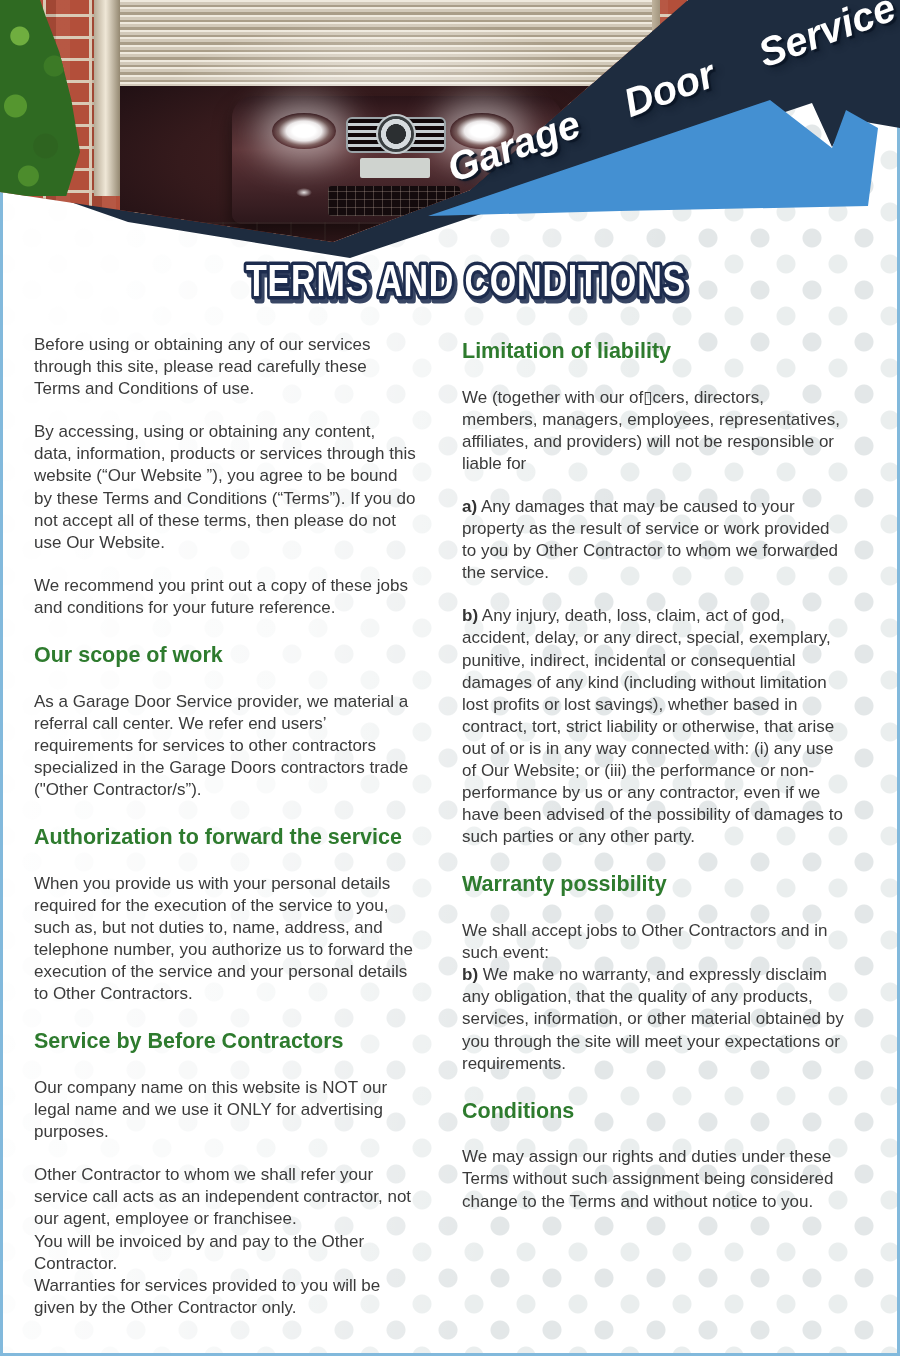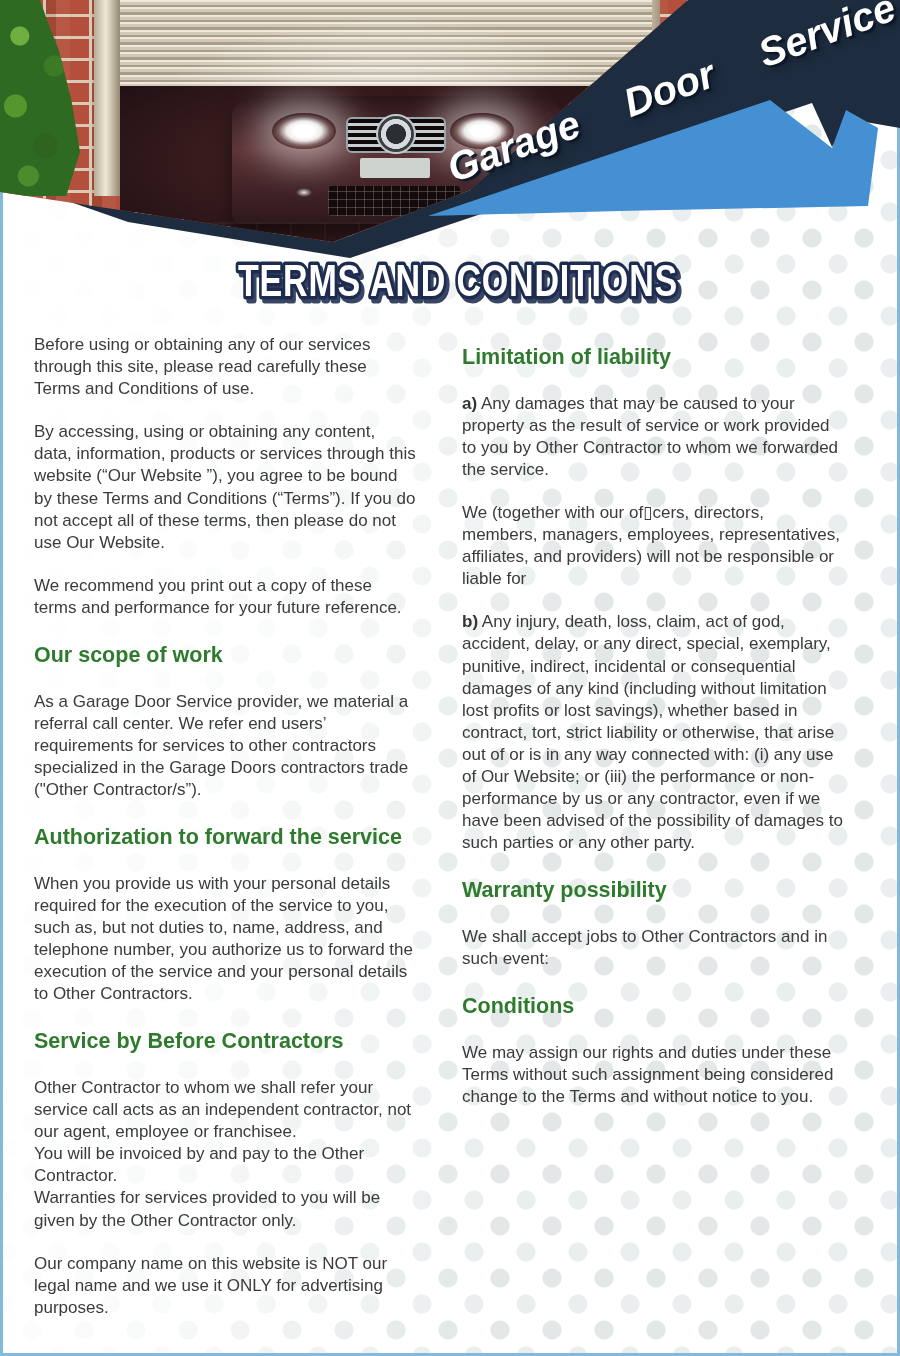--- a/index.html
+++ b/index.html
@@ -105,7 +105,7 @@
     color:#ffffff;white-space:pre;word-spacing:14px;letter-spacing:0;
     text-shadow:2px 3px 1px rgba(12,22,38,.95), 4px 6px 6px rgba(12,22,38,.45);
   }
-  .title-wrap{position:absolute;left:8px;top:250px;width:768px;z-index:5;}
+  .title-wrap{position:absolute;left:16px;top:250px;width:768px;z-index:5;}
   .title-text{
     font-family:"Liberation Sans","DejaVu Sans",sans-serif;
     font-size:44px;font-weight:bold;letter-spacing:1px;

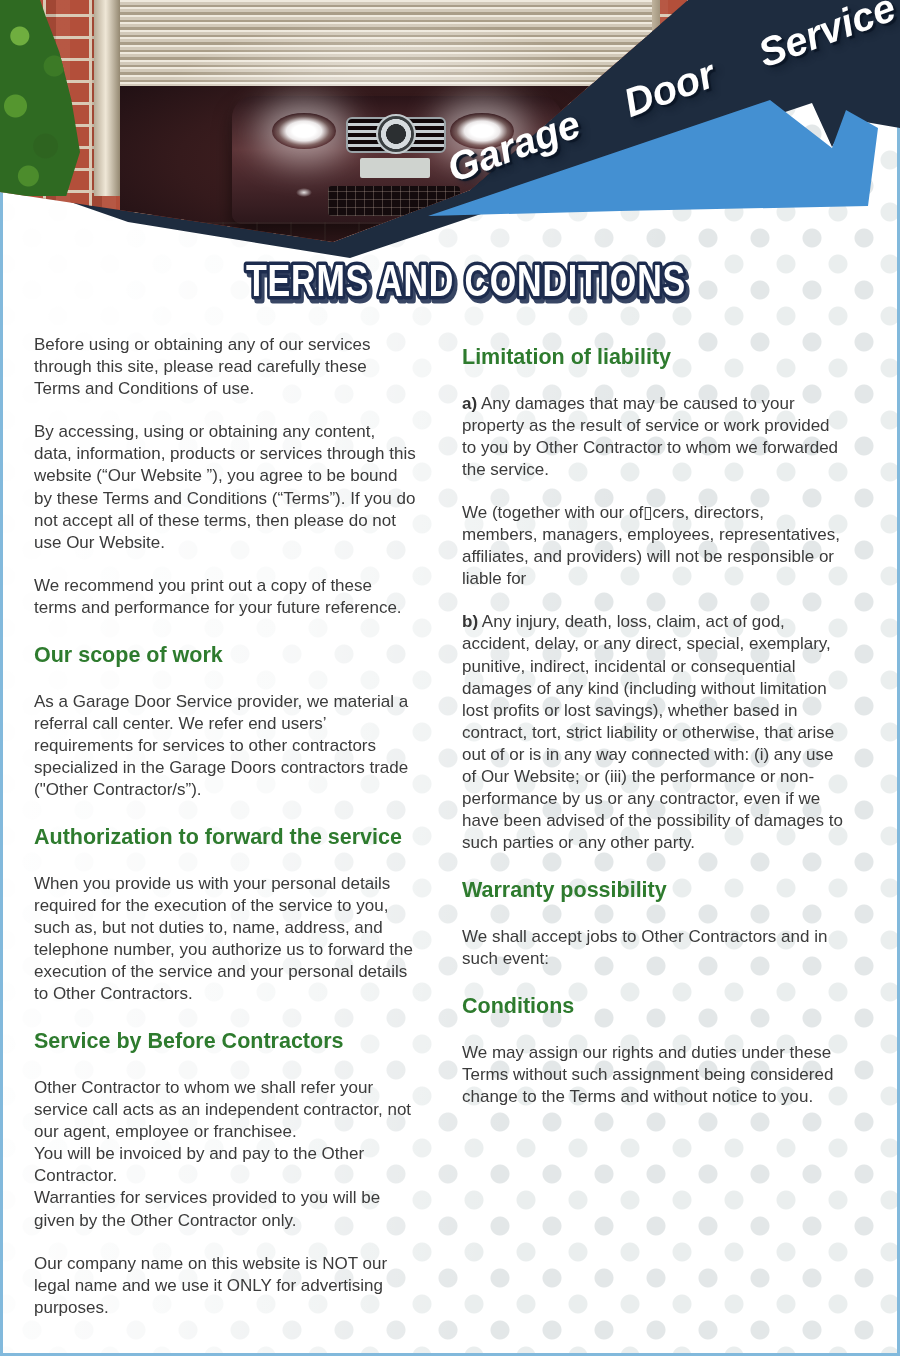--- a/index.html
+++ b/index.html
@@ -120,7 +120,7 @@
   .para.tight{margin-bottom:0;}
   .para b{color:#343434;}
   .sec-h{margin:25px 0 23px 0;font-size:21.5px;line-height:1.1;font-weight:bold;color:#2e7b2e;}
-  .col > .sec-h:first-child{margin-top:12px;}
+  .col > .sec-h:first-child{margin-top:6px;}
 </style>
 </head>
 <body>

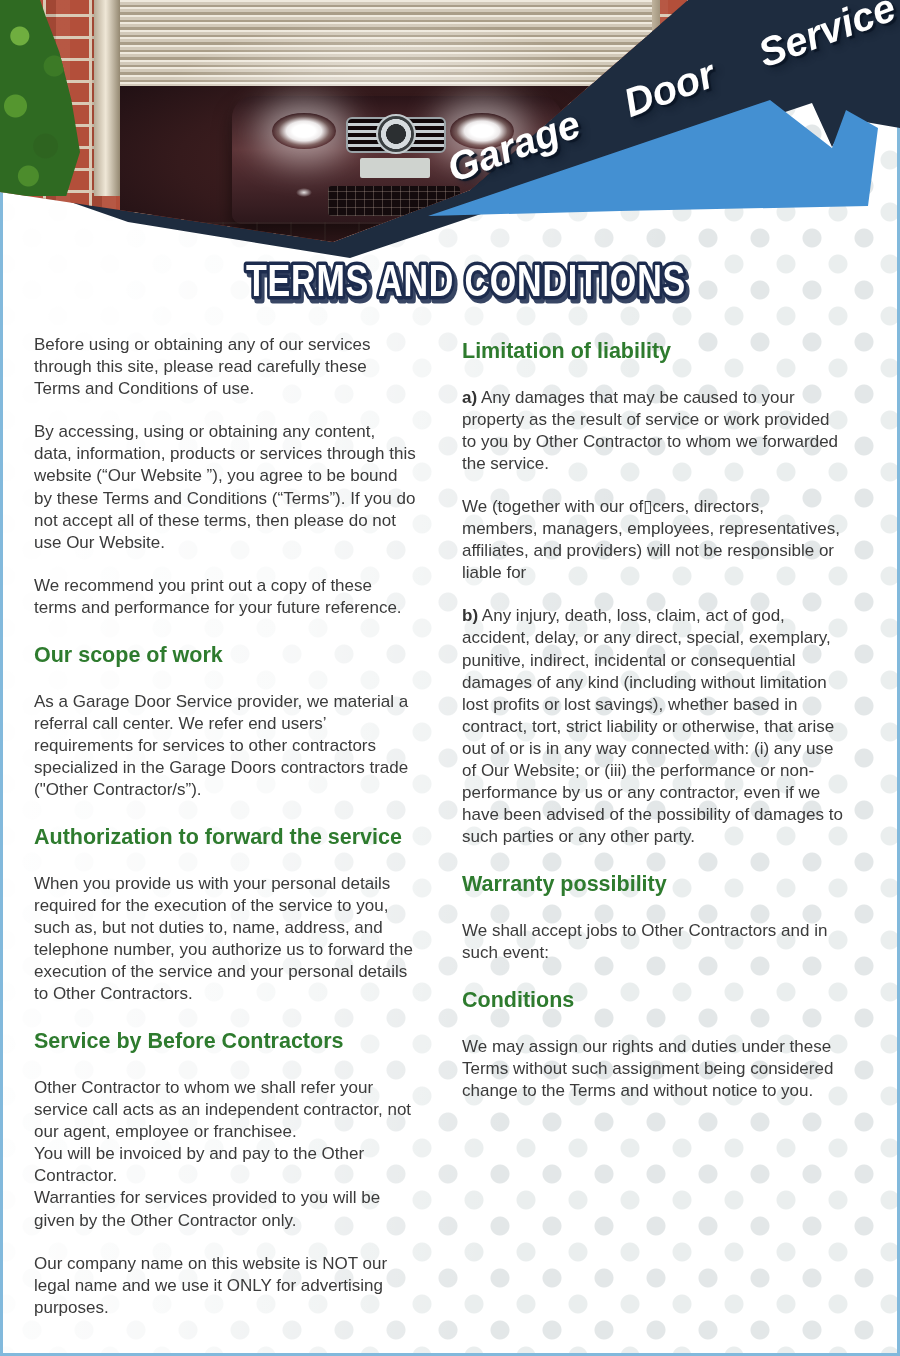--- a/index.html
+++ b/index.html
@@ -178,8 +178,8 @@
       </section>
     <section class="col">
         <h2 class="sec-h">Limitation of liability</h2>
+        <p class="para">We (together with our of▯cers, directors, members, managers, employees, representatives, affiliates, and providers) will not be responsible or liable for</p>
         <p class="para"><b>a)</b> Any damages that may be caused to your property as the result of service or work provided to you by Other Contractor to whom we forwarded the service.</p>
-        <p class="para">We (together with our of▯cers, directors, members, managers, employees, representatives, affiliates, and providers) will not be responsible or liable for</p>
         <p class="para"><b>b)</b> Any injury, death, loss, claim, act of god, accident, delay, or any direct, special, exemplary, punitive, indirect, incidental or consequential damages of any kind (including without limitation lost profits or lost savings), whether based in contract, tort, strict liability or otherwise, that arise out of or is in any way connected with: (i) any use of Our Website; or (iii) the performance or non-performance by us or any contractor, even if we have been advised of the possibility of damages to such parties or any other party.</p>
         <h2 class="sec-h">Warranty possibility</h2>
         <p class="para tight">We shall accept jobs to Other Contractors and in such event:</p>

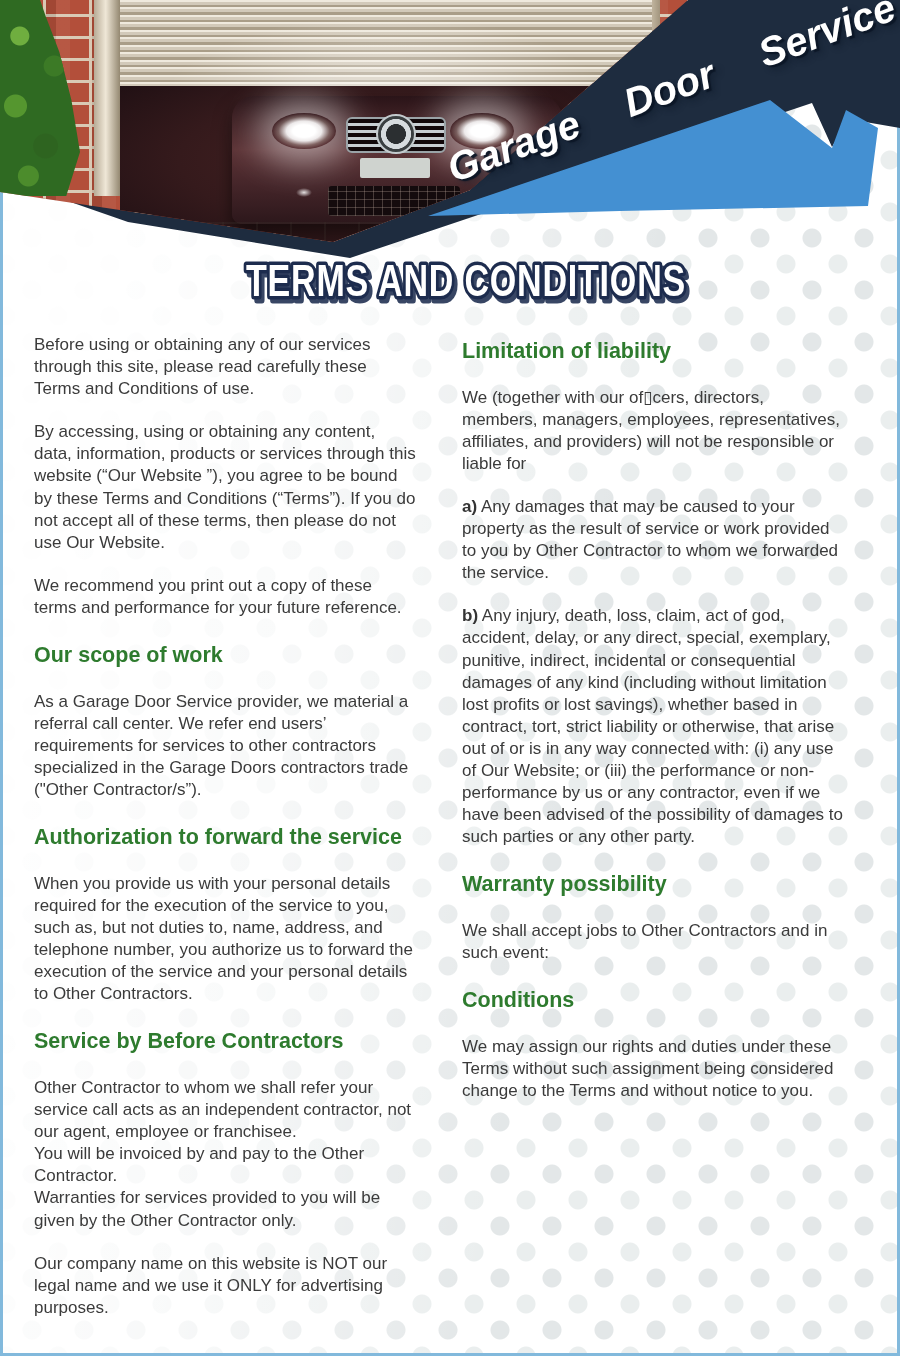--- a/index.html
+++ b/index.html
@@ -165,7 +165,7 @@
     <section class="col">
         <p class="para">Before using or obtaining any of our services through this site, please read carefully these Terms and Conditions of use.</p>
         <p class="para">By accessing, using or obtaining any content, data, information, products or services through this website (“Our Website ”), you agree to be bound by these Terms and Conditions (“Terms”). If you do not accept all of these terms, then please do not use Our Website.</p>
-        <p class="para">We recommend you print out a copy of these terms and performance for your future reference.</p>
+        <p class="para">We recommend you print out a copy of these jobs and conditions for your future reference.</p>
         <h2 class="sec-h">Our scope of work</h2>
         <p class="para">As a Garage Door Service provider, we material a referral call center. We refer end users’ requirements for services to other contractors specialized in the Garage Doors contractors trade ("Other Contractor/s”).</p>
         <h2 class="sec-h">Authorization to forward the service</h2>

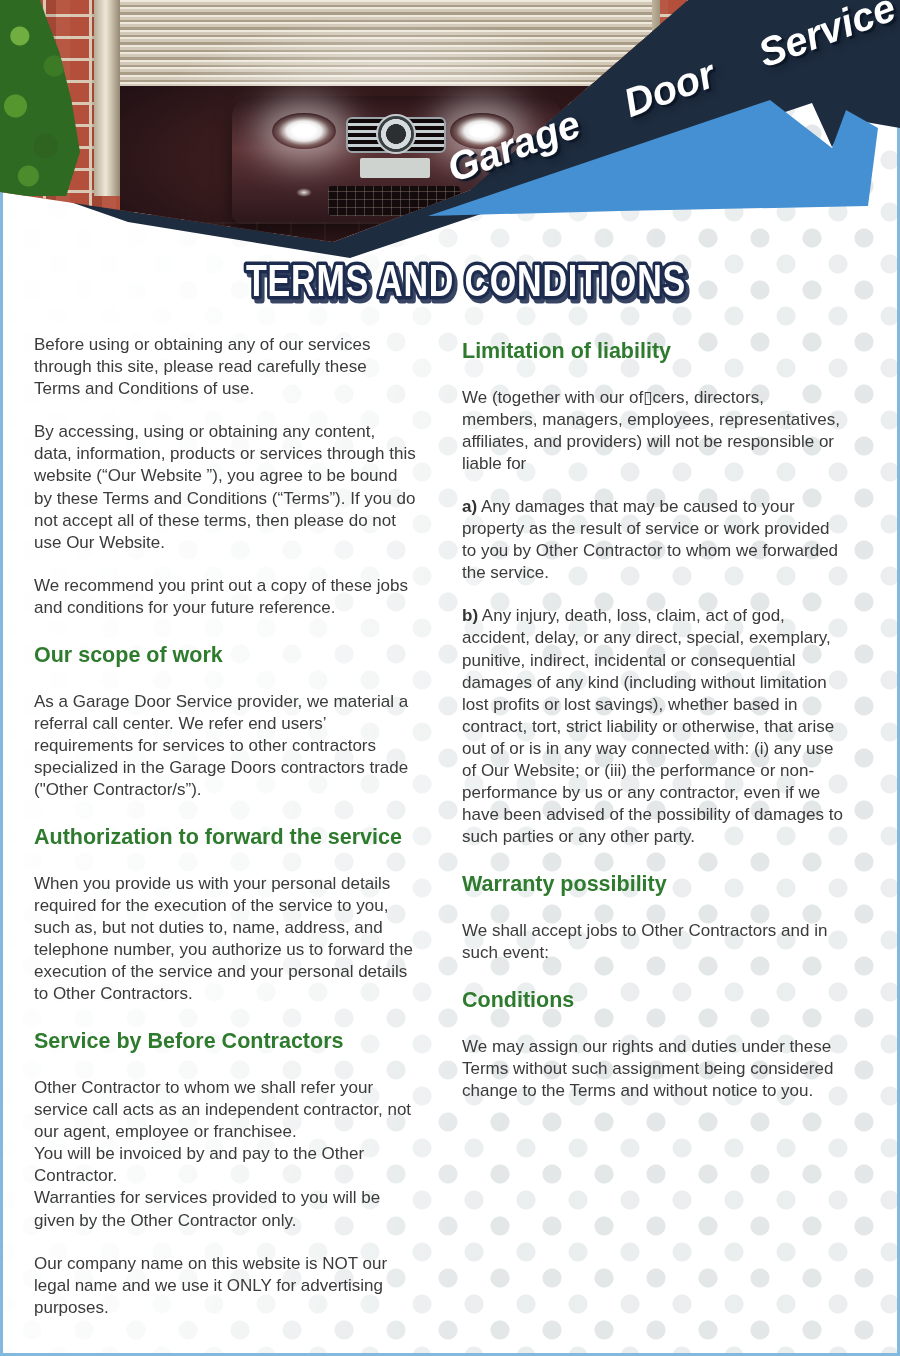--- a/index.html
+++ b/index.html
@@ -183,6 +183,7 @@
         <p class="para"><b>b)</b> Any injury, death, loss, claim, act of god, accident, delay, or any direct, special, exemplary, punitive, indirect, incidental or consequential damages of any kind (including without limitation lost profits or lost savings), whether based in contract, tort, strict liability or otherwise, that arise out of or is in any way connected with: (i) any use of Our Website; or (iii) the performance or non-performance by us or any contractor, even if we have been advised of the possibility of damages to such parties or any other party.</p>
         <h2 class="sec-h">Warranty possibility</h2>
         <p class="para tight">We shall accept jobs to Other Contractors and in such event:</p>
+        <p class="para"><b>b)</b> We make no warranty, and expressly disclaim any obligation, that the quality of any products, services, information, or other material obtained by you through the site will meet your expectations or requirements.</p>
         <h2 class="sec-h">Conditions</h2>
         <p class="para">We may assign our rights and duties under these Terms without such assignment being considered change to the Terms and without notice to you.</p>
       </section>

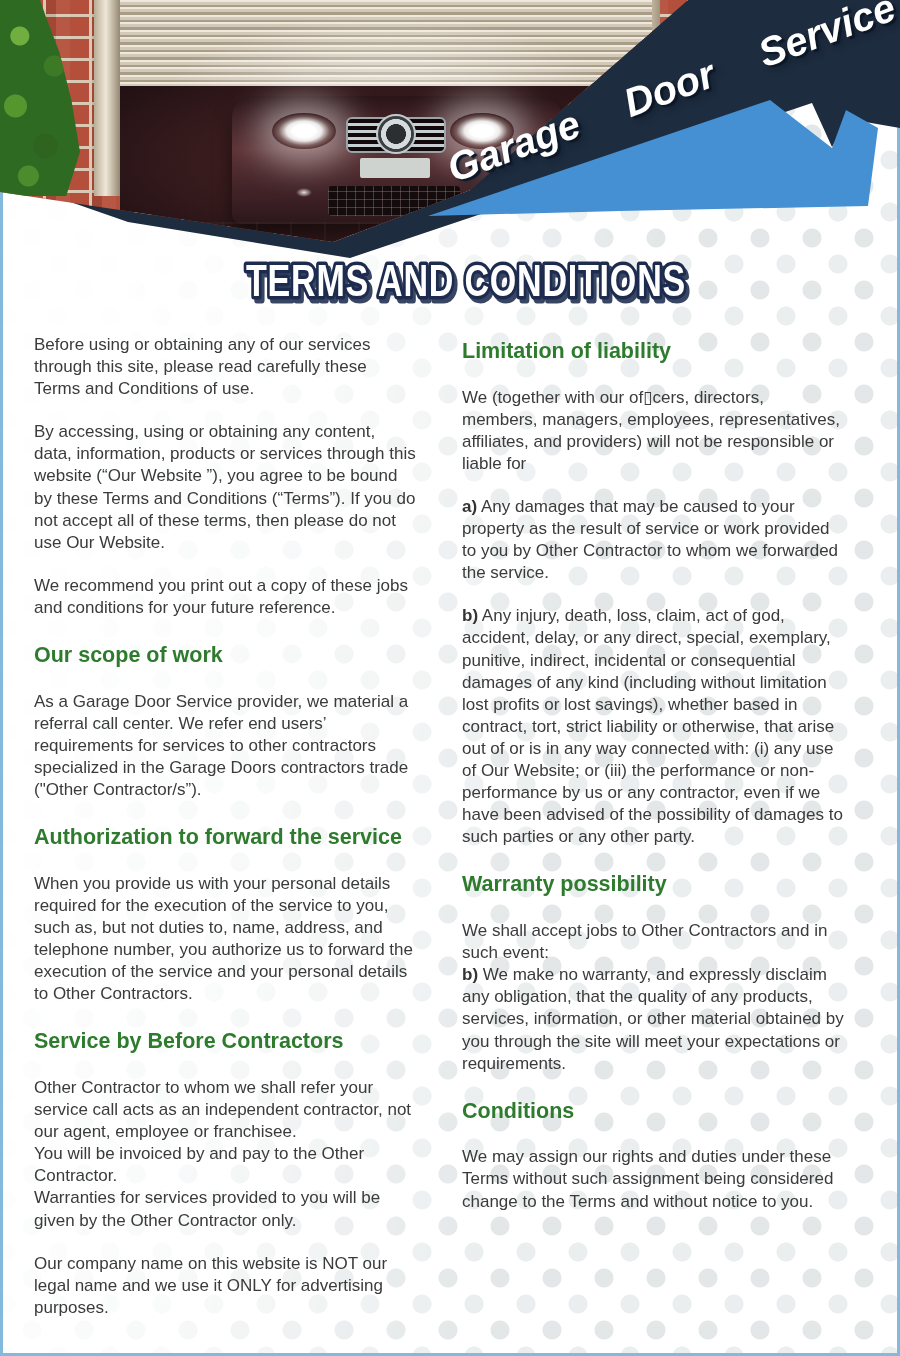--- a/index.html
+++ b/index.html
@@ -171,10 +171,10 @@
         <h2 class="sec-h">Authorization to forward the service</h2>
         <p class="para">When you provide us with your personal details required for the execution of the service to you, such as, but not duties to, name, address, and telephone number, you authorize us to forward the execution of the service and your personal details to Other Contractors.</p>
         <h2 class="sec-h">Service by Before Contractors</h2>
+        <p class="para">Our company name on this website is NOT our legal name and we use it ONLY for advertising purposes.</p>
         <p class="para">Other Contractor to whom we shall refer your service call acts as an independent contractor, not our agent, employee or franchisee.
 You will be invoiced by and pay to the Other Contractor.
 Warranties for services provided to you will be given by the Other Contractor only.</p>
-        <p class="para">Our company name on this website is NOT our legal name and we use it ONLY for advertising purposes.</p>
       </section>
     <section class="col">
         <h2 class="sec-h">Limitation of liability</h2>

